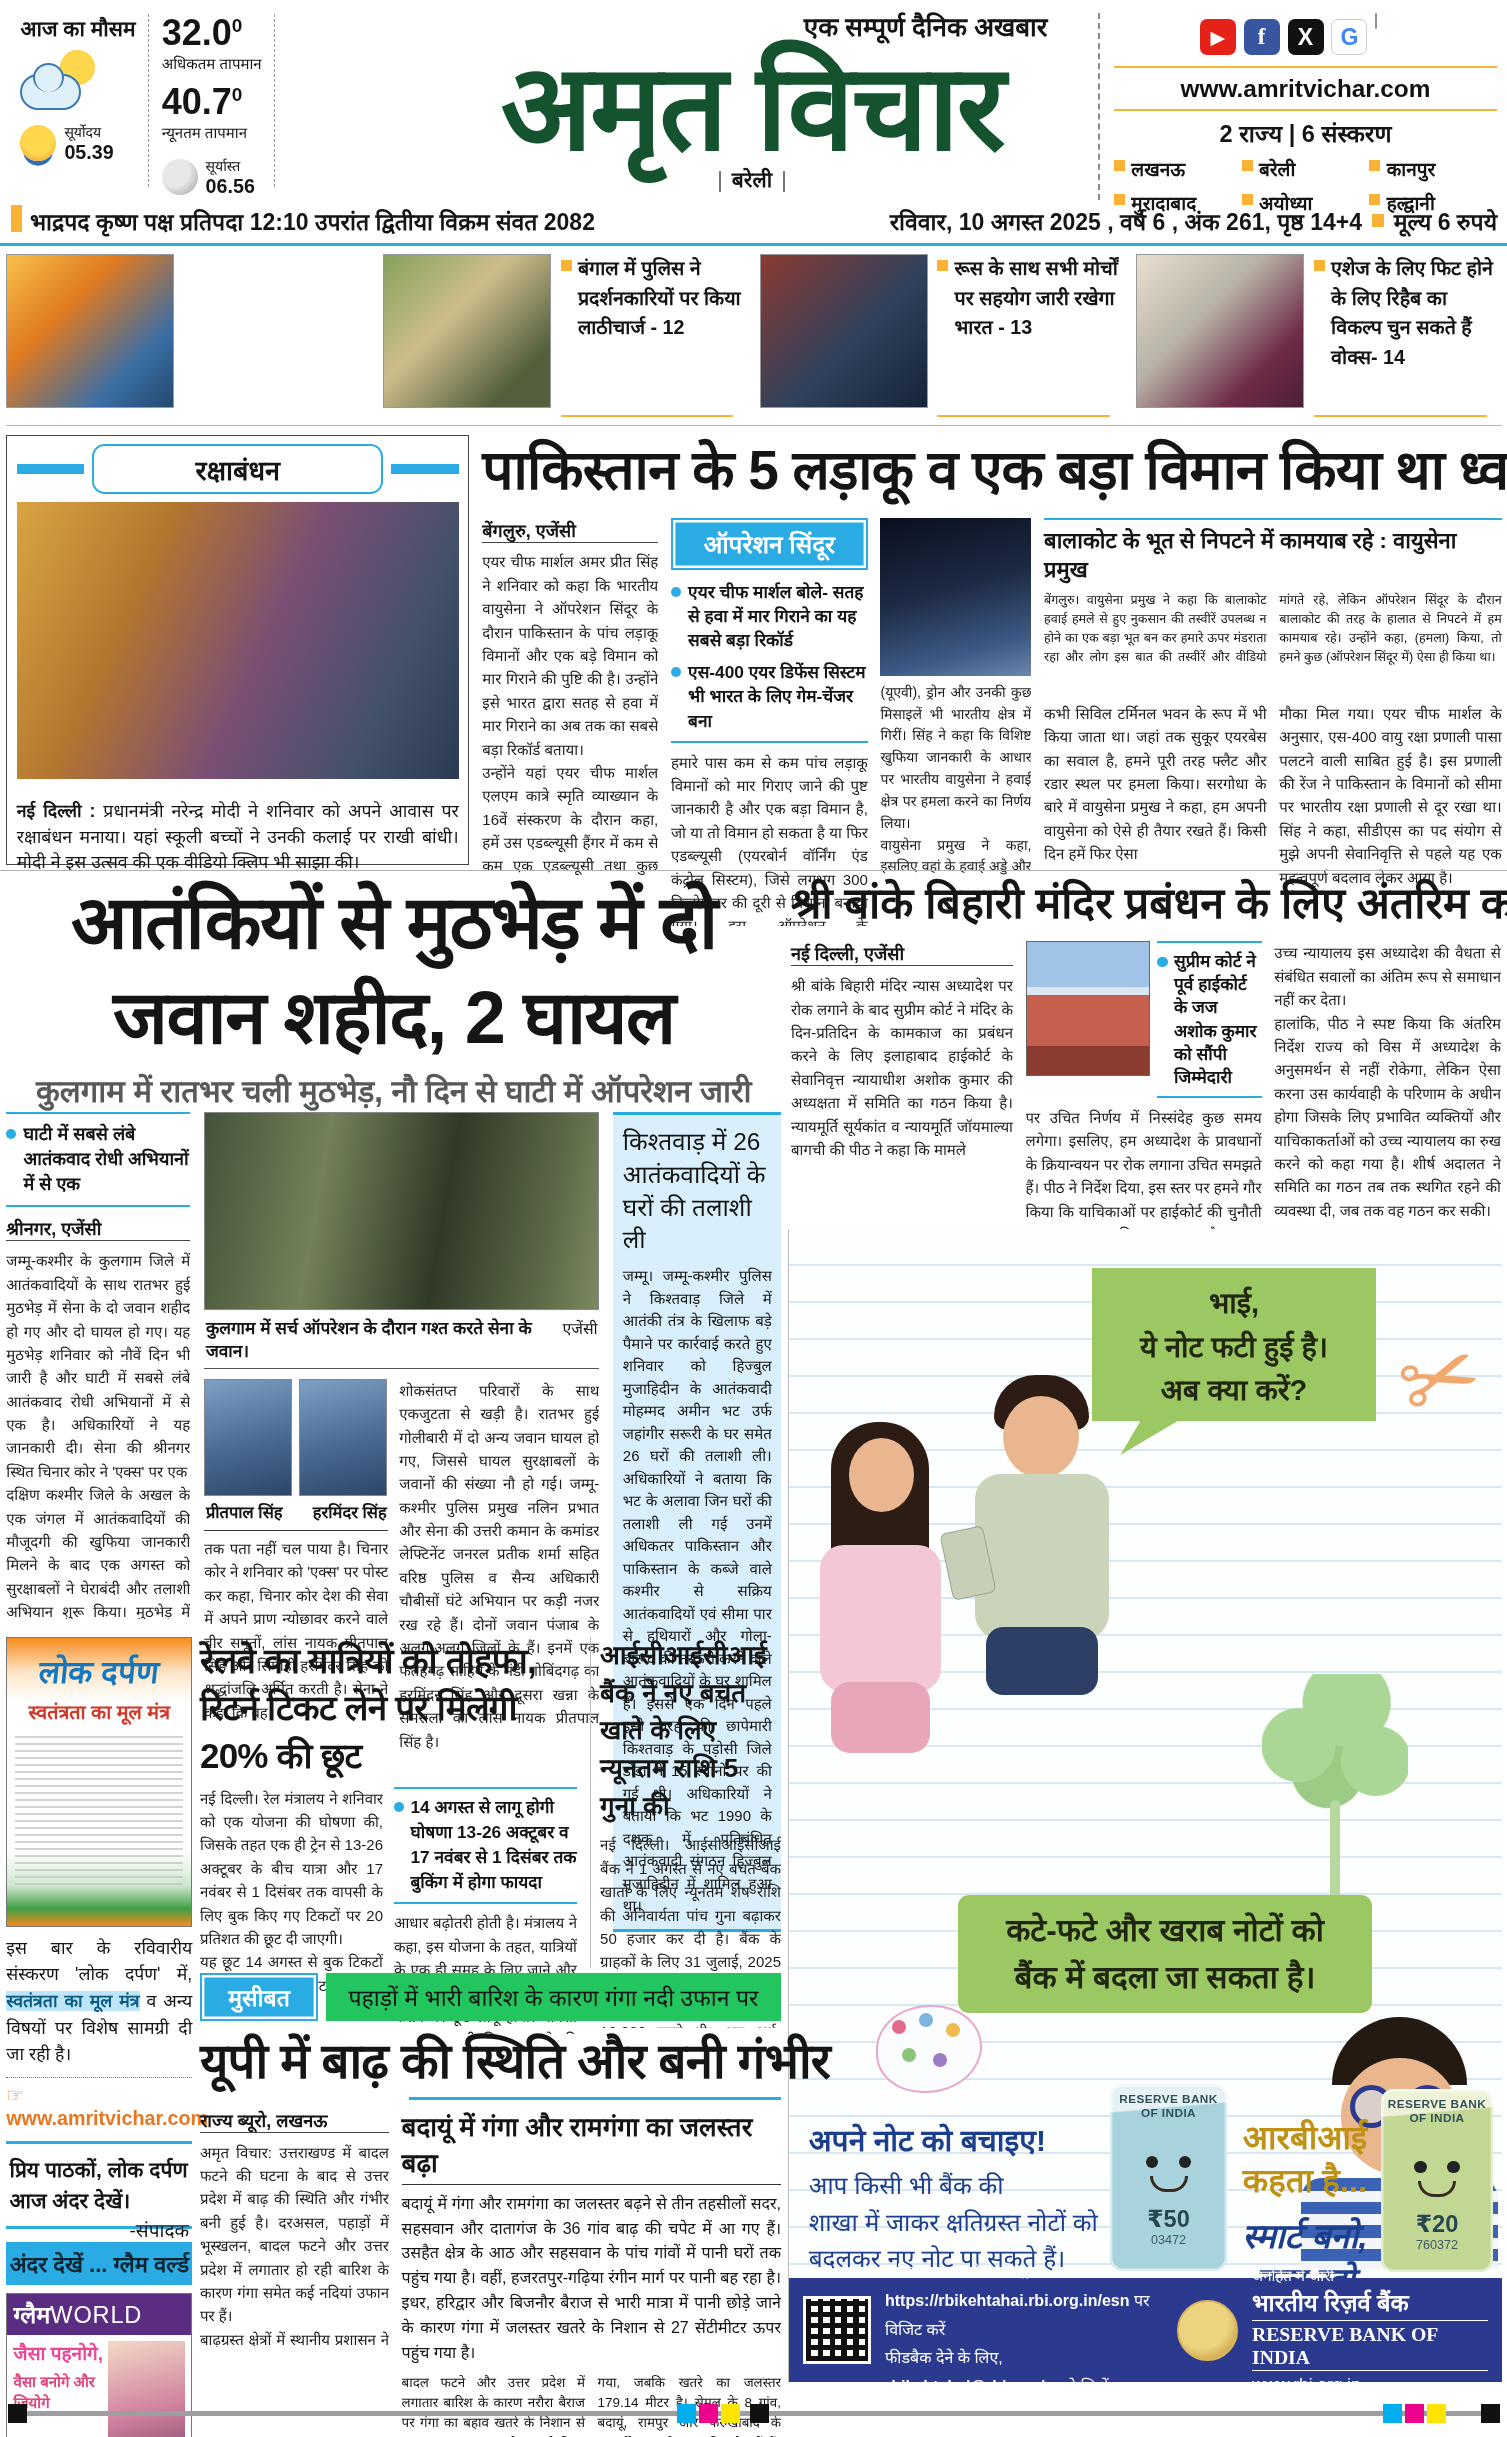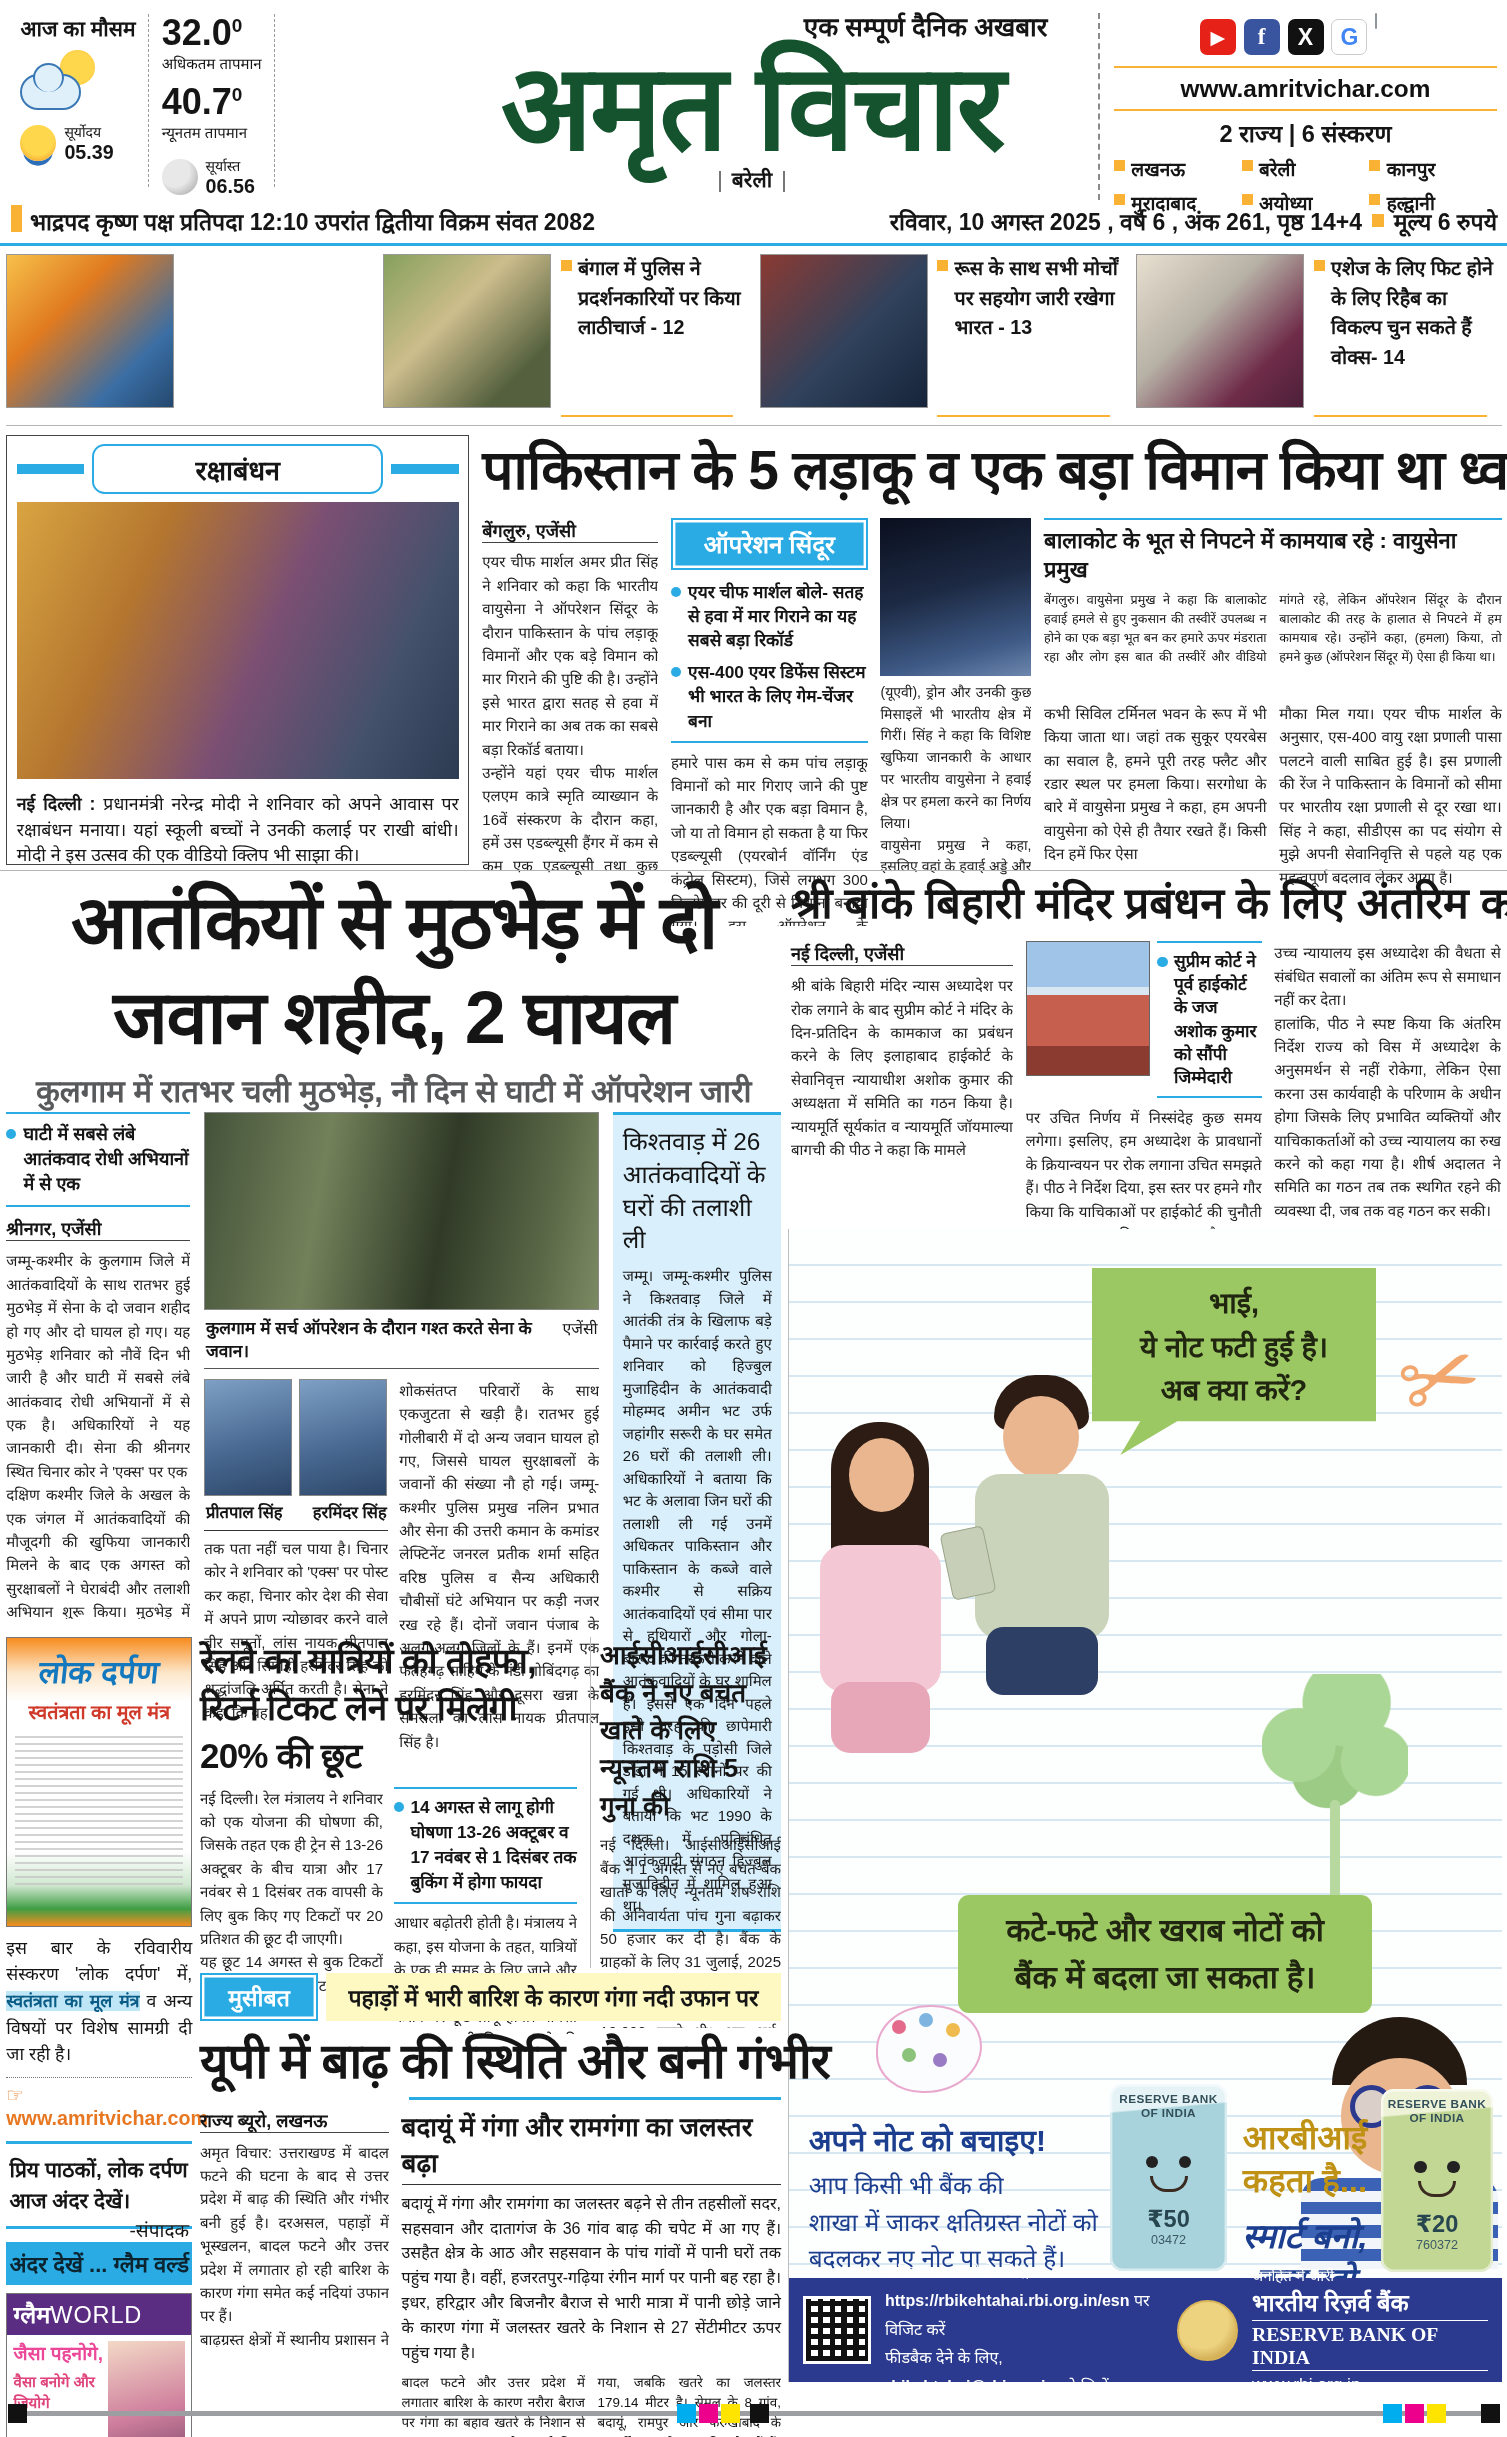--- a/index.html
+++ b/index.html
@@ -68,7 +68,7 @@
   .rlbar{flex:1;height:9.5px;background:#2aabe3}
   .rlabel{flex:none;width:291px;border:2.4px solid #2aabe3;border-radius:12.6px;font-size:27px;font-weight:700;text-align:center;padding:4.7px 0;background:#fff}
   .rphoto{height:277px;margin-top:7.9px;background:linear-gradient(115deg,#d9a441 0%,#b4762f 28%,#7b4f74 55%,#44516b 80%,#2c3a52 100%)}
-  .rcap{font-size:17.7px;line-height:1.45;margin-top:13px;text-align:justify}
+  .rcap{font-size:17.7px;line-height:1.45;margin-top:20px;text-align:justify}
   .rcap b{font-weight:700}
   .lead-main{position:absolute;left:476px;top:0;right:0;height:430px}
   .lead-h{font-size:55px;font-weight:700;line-height:1.3;letter-spacing:-0.8px;white-space:nowrap}

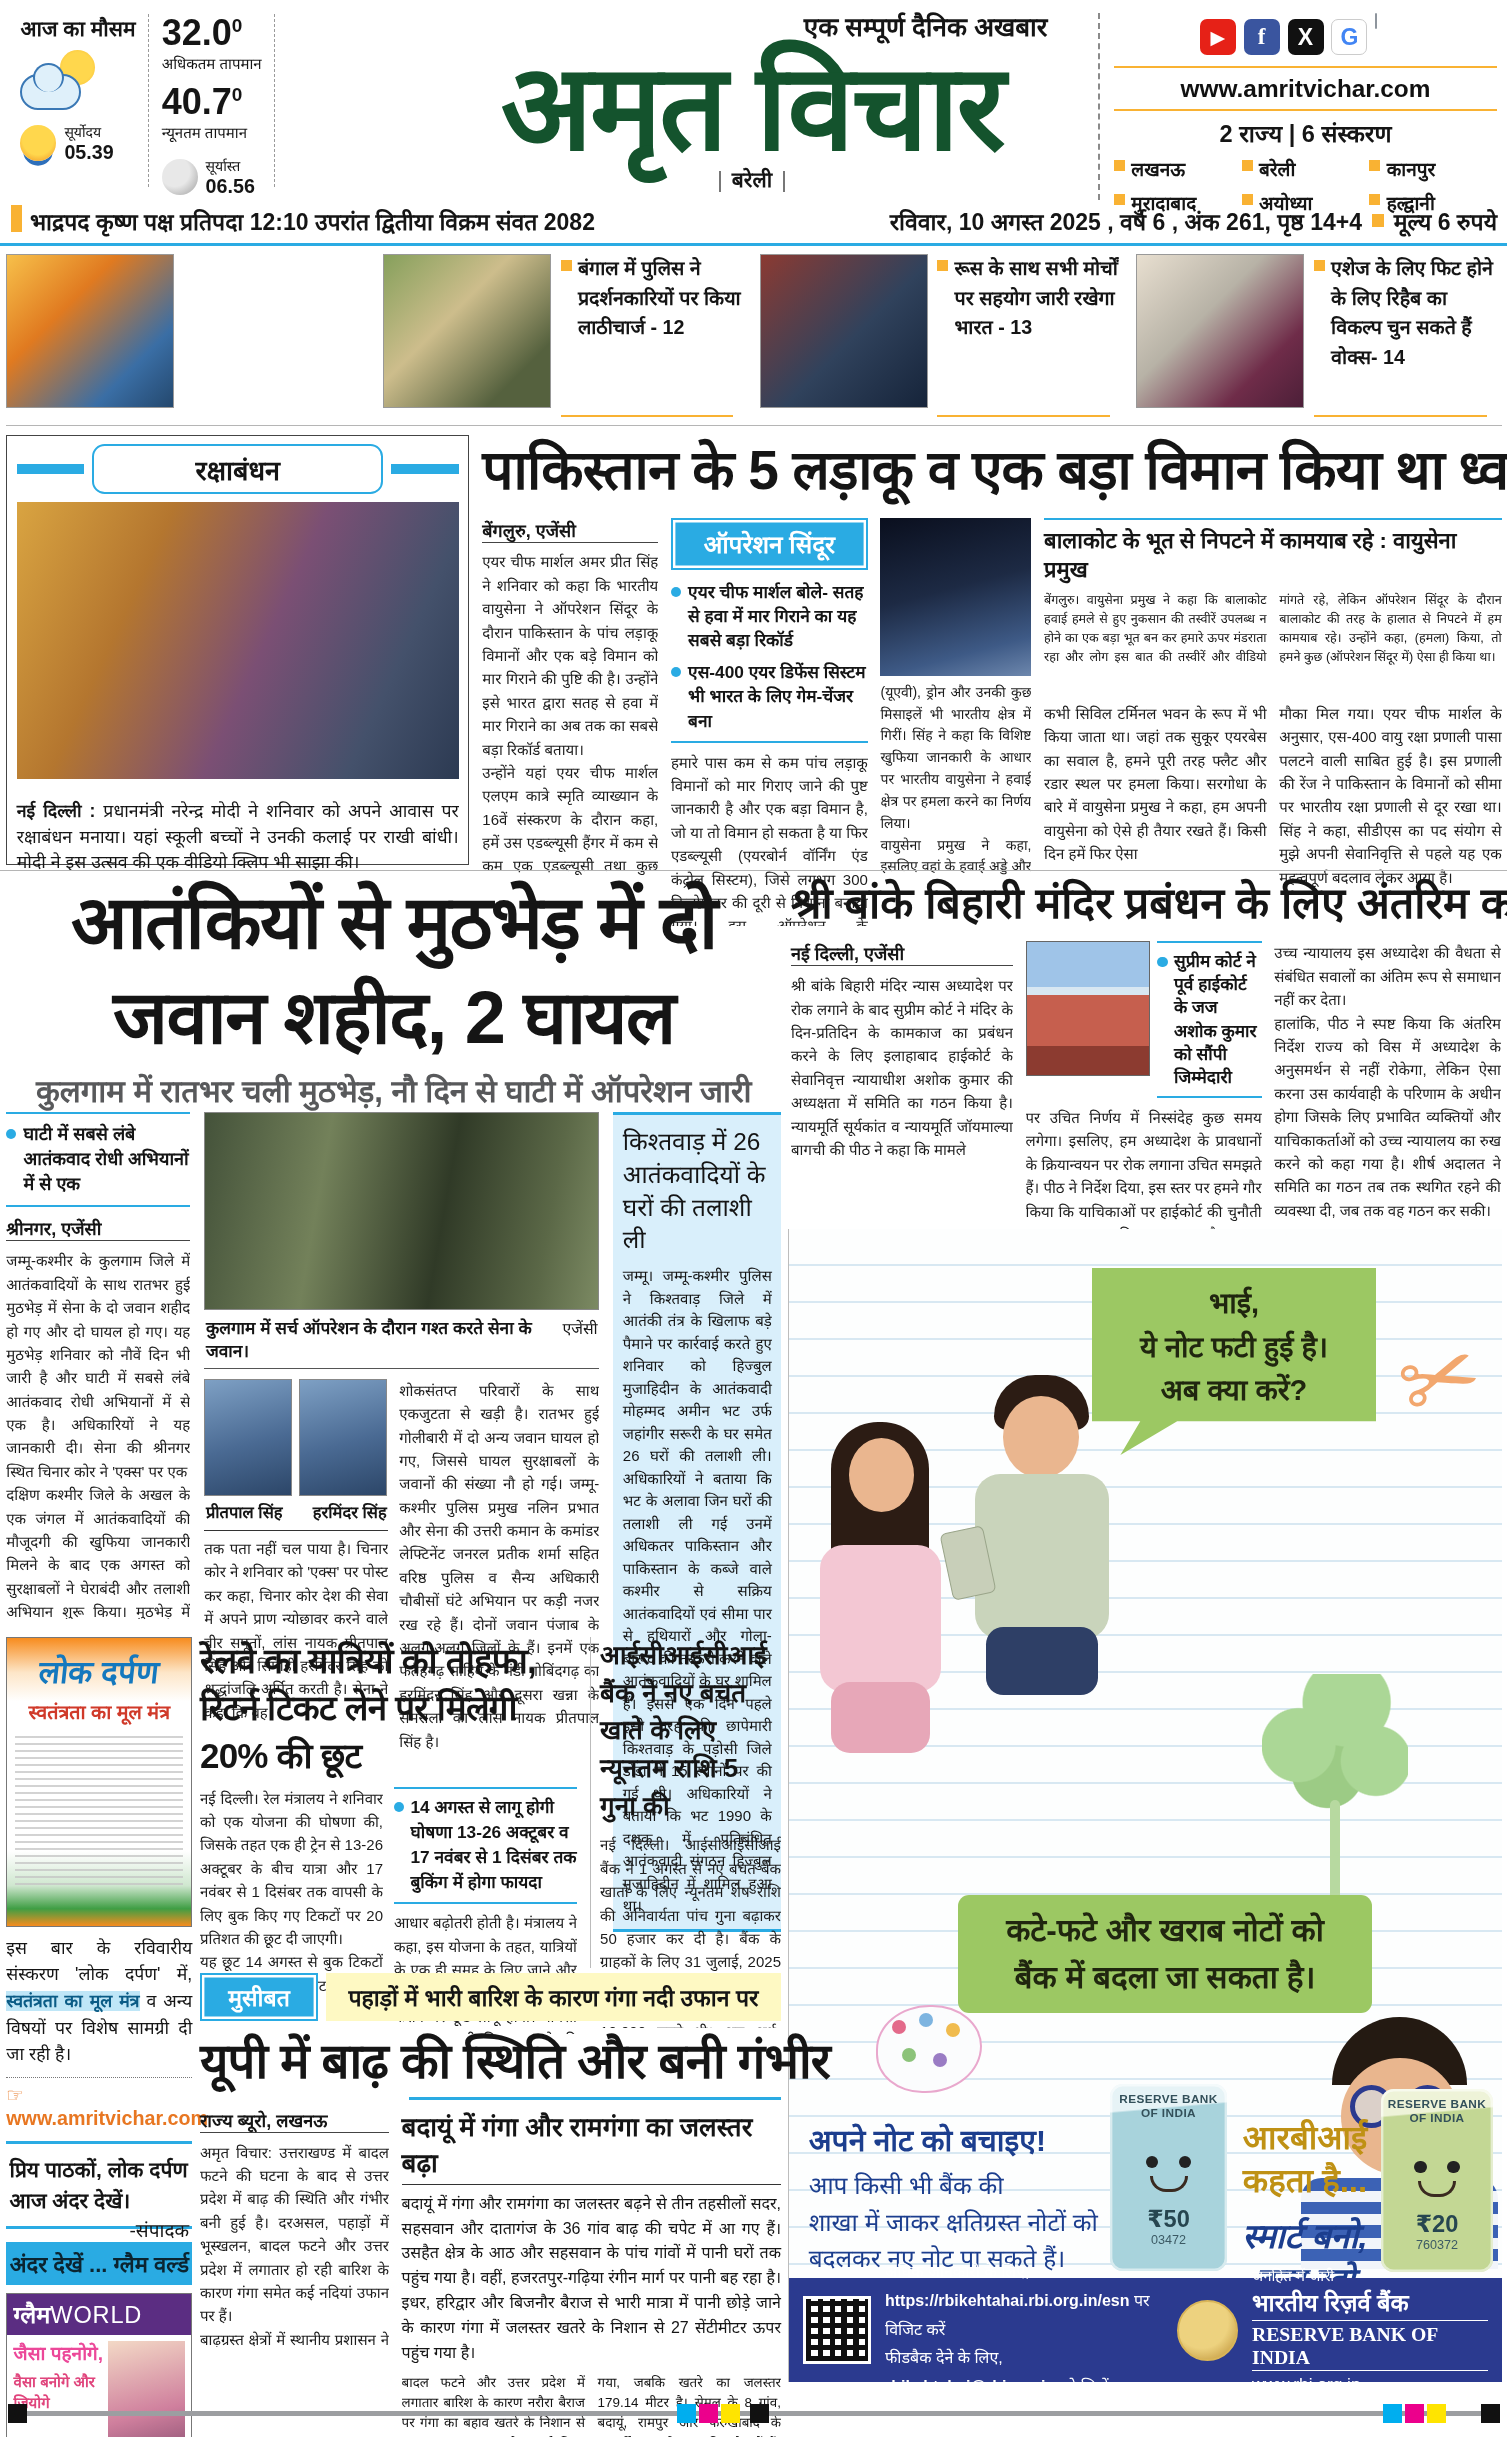--- a/index.html
+++ b/index.html
@@ -195,7 +195,7 @@
   .flood{margin-top:4.7px}
   .kickrow{display:flex;gap:7.9px;align-items:stretch}
   .kicklbl{flex:none;width:118px;background:#2aabe3;color:#fff;font-size:23px;font-weight:700;text-align:center;padding:6.3px 0;border:2.4px solid #2aabe3;box-shadow:inset 0 0 0 2.4px #fff}
-  .kickstrip{flex:1;background:#fef9c3;font-size:23px;font-weight:700;display:flex;align-items:center;justify-content:center}
+  .kickstrip{flex:1;background:#22c55e;font-size:23px;font-weight:400;display:flex;align-items:center;justify-content:center}
   .flood-h{font-size:49px;font-weight:700;line-height:1.35;margin-top:6.3px;letter-spacing:-0.8px;white-space:nowrap}
   .flood-hr{border-top:3.2px solid #2aabe3;width:64%;margin-left:auto;margin-top:3.2px}
   .flood-cols{display:flex;gap:12.6px;margin-top:7.9px}

